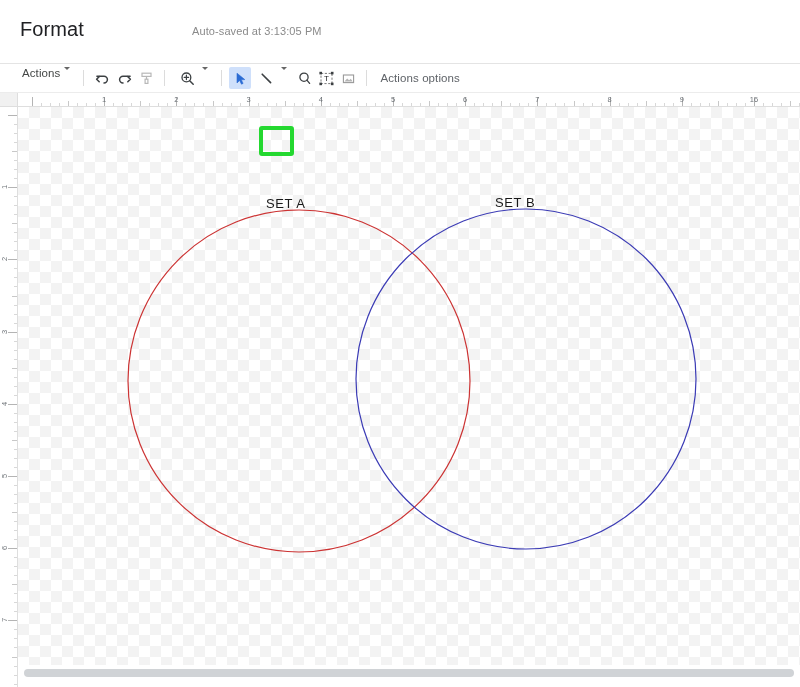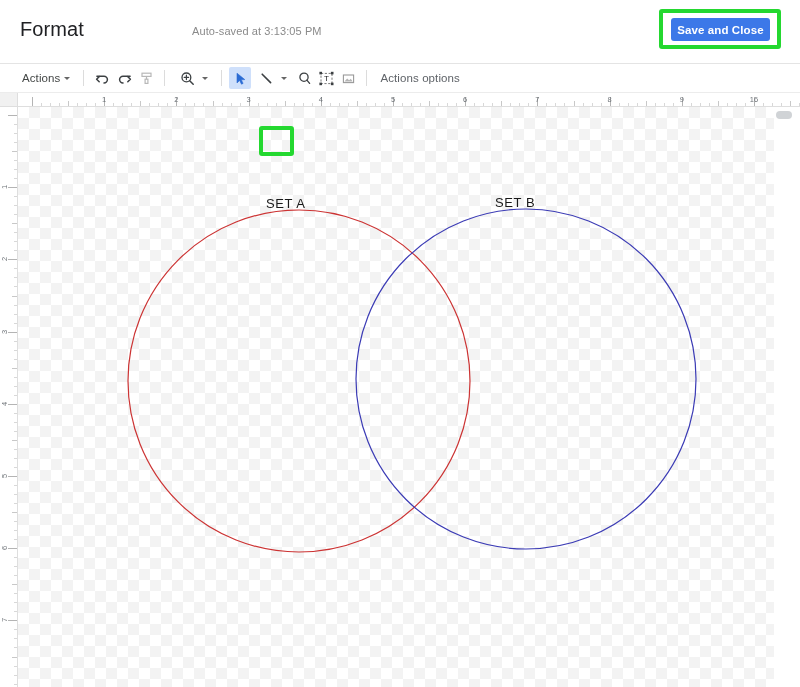--- a/index.html
+++ b/index.html
@@ -178,10 +178,6 @@
     <div class="doc-title">Format</div>
     <div class="autosave">Auto-saved at 3:13:05 PM</div>
 
-    <div class="save-wrap">
-      <div class="save-highlight"></div>
-      <button class="save-btn">Save and Close</button>
-    </div>
   </div>
 
   <div class="toolbar">

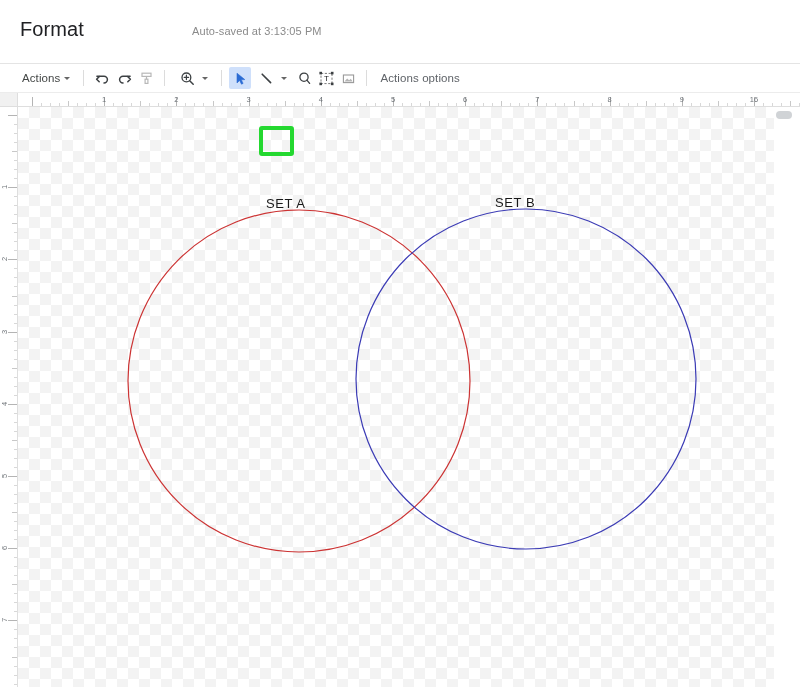--- a/index.html
+++ b/index.html
@@ -65,7 +65,7 @@
     border-bottom:1px solid #ececec;
   }
   .tb-item{
-    height:22px;display:flex;align-items:center;
+    height:22px;display:flex;
     padding:0 4px;margin-right:2px;
     border-radius:2px;cursor:pointer;
     position:relative;

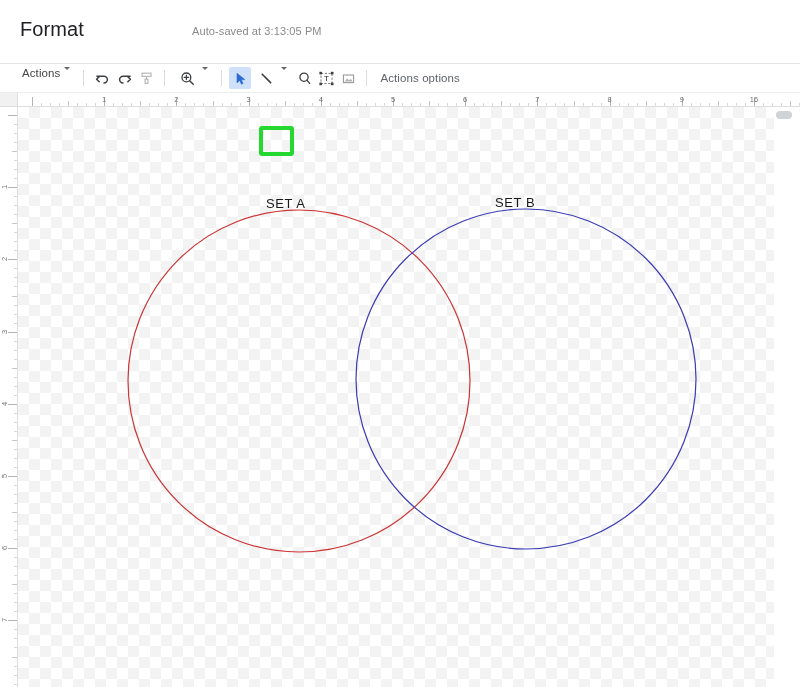--- a/index.html
+++ b/index.html
@@ -140,7 +140,7 @@
     transform-origin:center;line-height:9px;
   }
 
-  .canvas-col{flex:1 1 auto;position:relative;display:flex;flex-direction:row;min-width:0;}
+  .canvas-col{flex:1 1 auto;position:relative;display:flex;flex-direction:column;min-width:0;}
   .canvas{
     flex:1 1 auto;position:relative;overflow:hidden;
     background-color:#ffffff;

